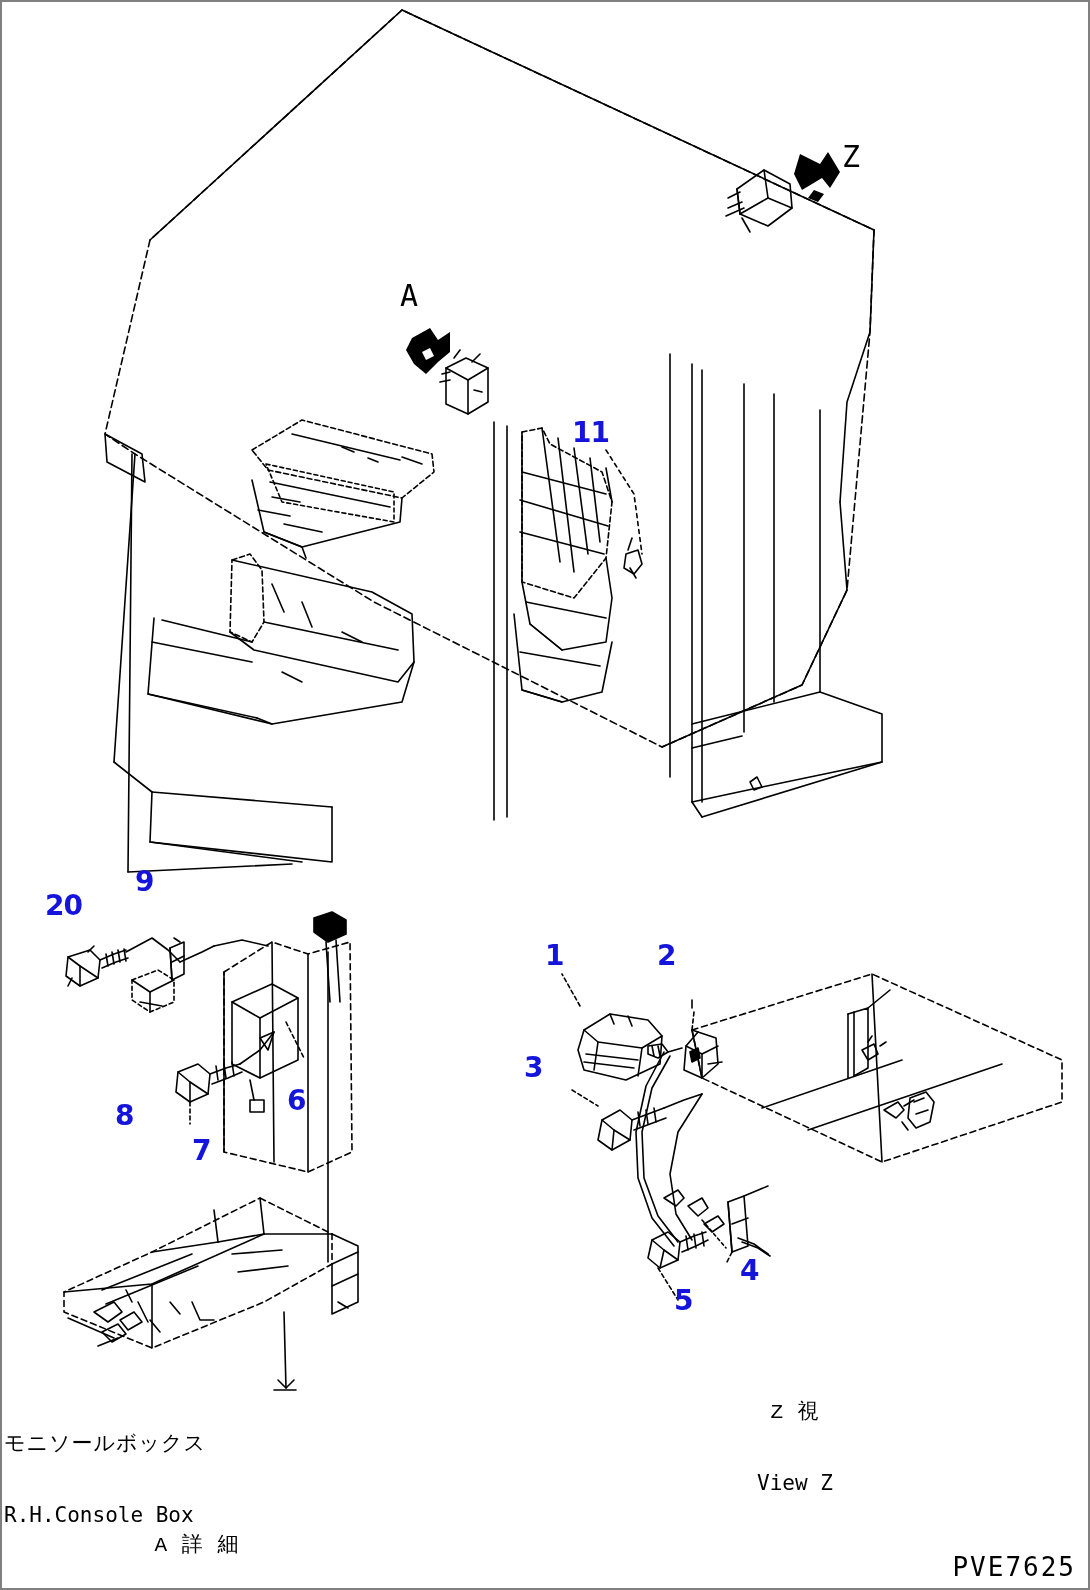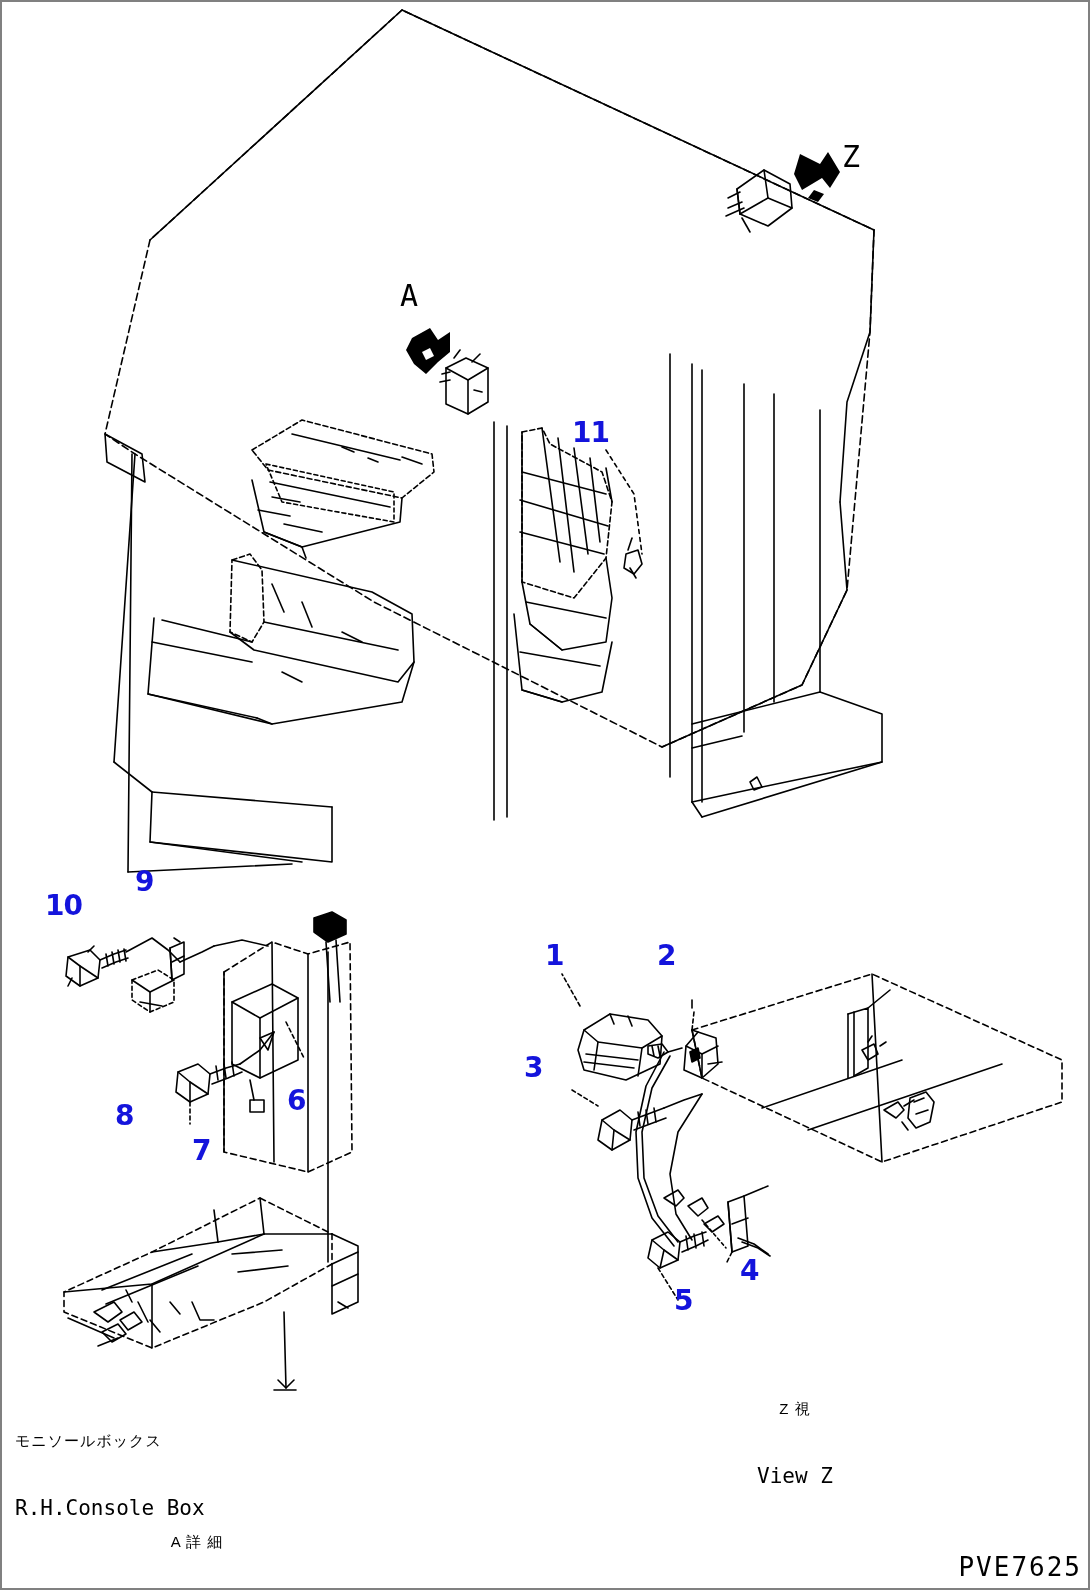--- a/index.html
+++ b/index.html
@@ -417,7 +417,7 @@
 
   <div class="callout" style="left:570px; top:417px;">11</div>
 
-  <div class="callout" style="left:43px; top:890px;">10</div>
+  <div class="callout" style="left:43px; top:890px;">20</div>
   <div class="callout" style="left:133px; top:866px;">9</div>
   <div class="callout" style="left:113px; top:1100px;">8</div>
   <div class="callout" style="left:190px; top:1135px;">7</div>

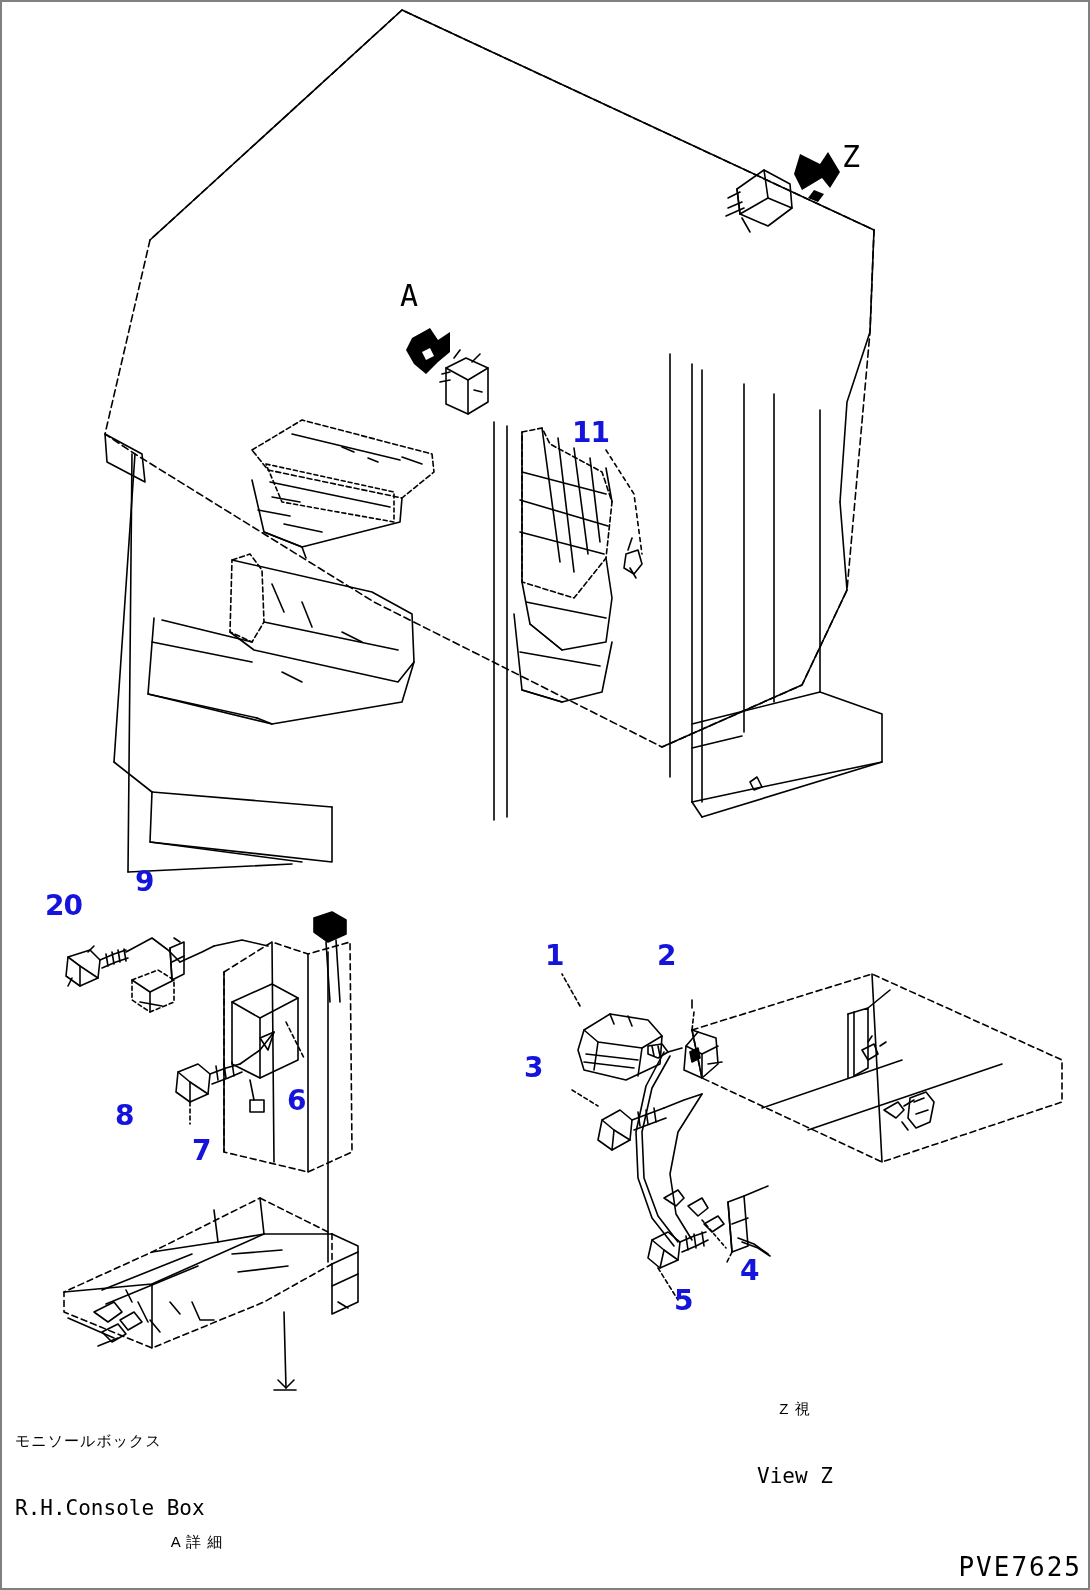--- a/index.html
+++ b/index.html
@@ -55,8 +55,8 @@
     white-space: pre;
   }
   .caption .jp {
-    font-family: Liberation Sans, sans-serif;
-    font-size: 15px;
+    font-family: Liberation Mono, monospace;
+    font-size: 21px;
     letter-spacing: 1px;
   }
   .partno {

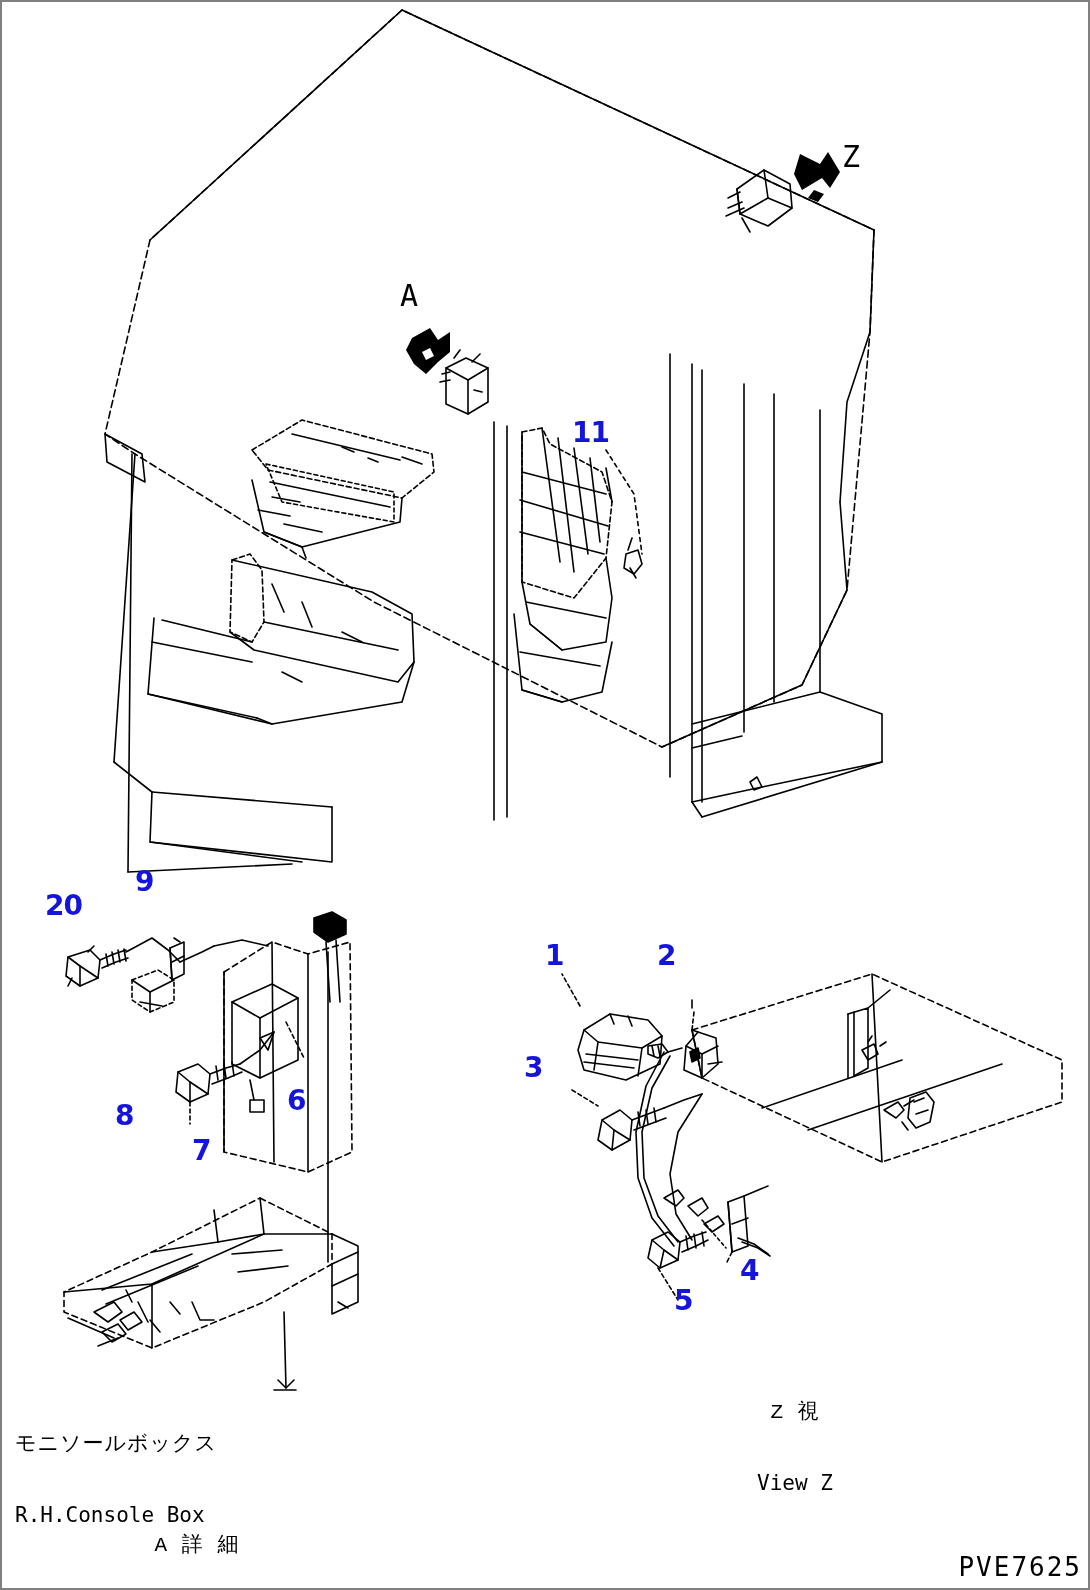--- a/index.html
+++ b/index.html
@@ -429,7 +429,7 @@
   <div class="callout" style="left:738px; top:1255px;">4</div>
   <div class="callout" style="left:672px; top:1285px;">5</div>
 
-  <div class="caption" style="left:2px; top:1384px;margin-left:11px;">
+  <div class="caption" style="left:2px; top:1384px;">
     <div class="jp">モニソールボックス</div>
     <div>R.H.Console Box</div>
   </div>

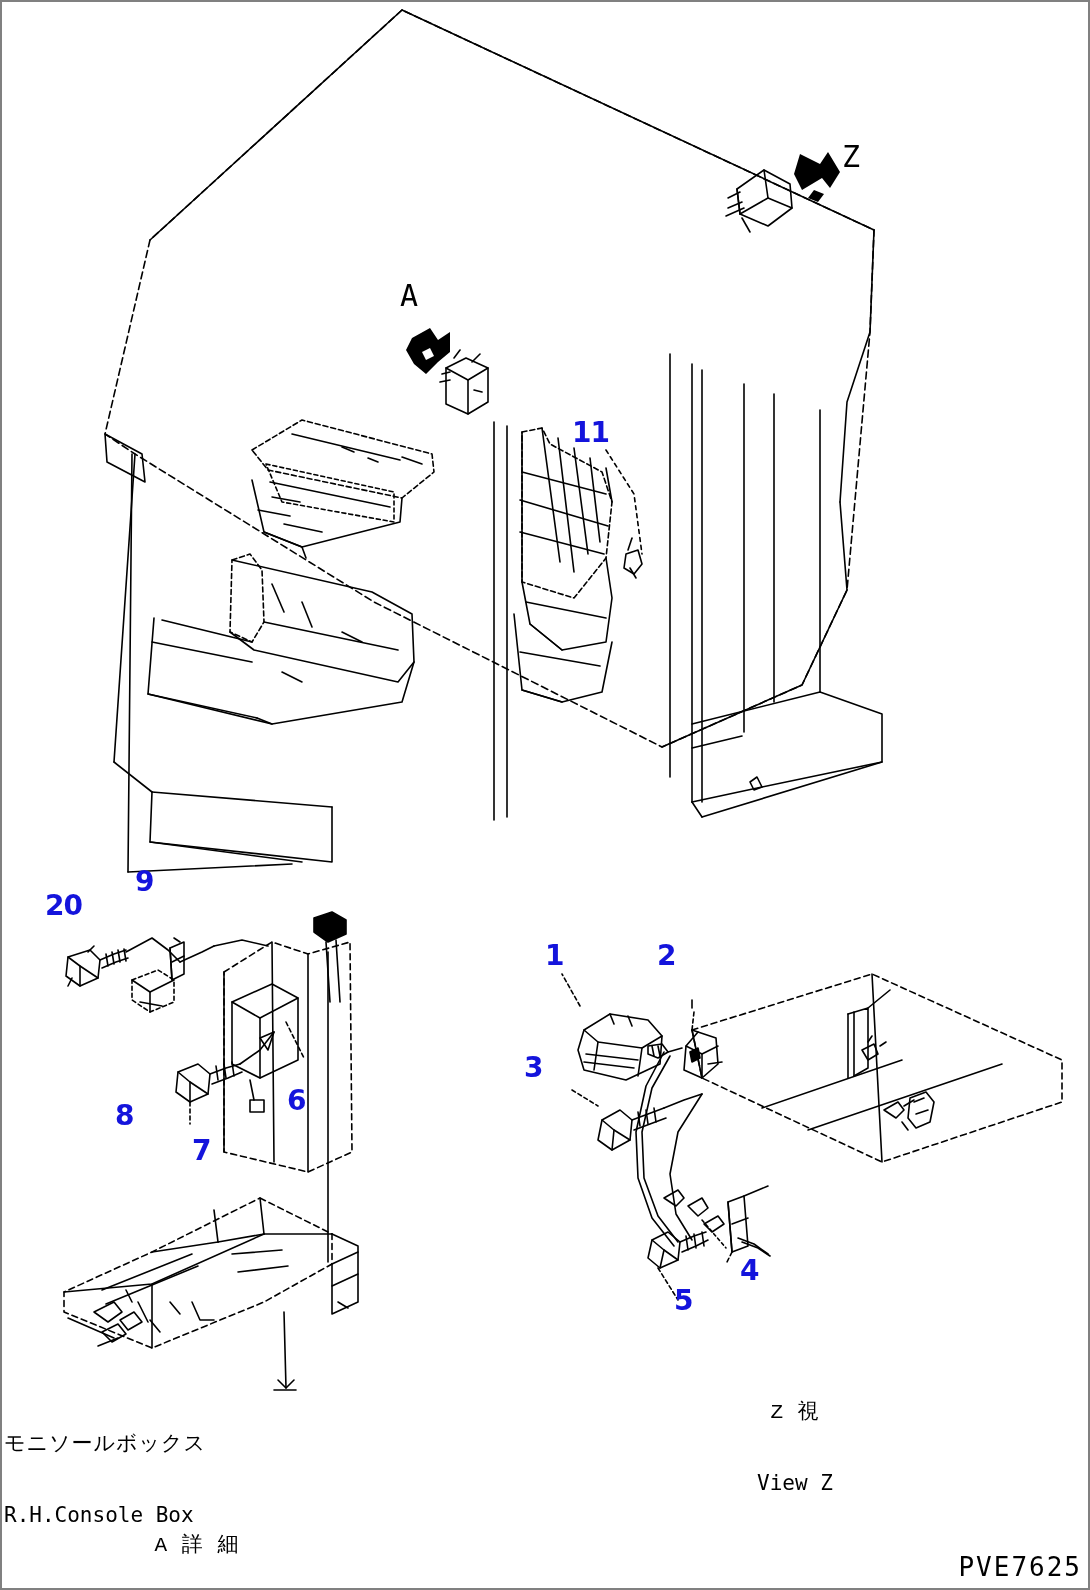--- a/index.html
+++ b/index.html
@@ -61,7 +61,7 @@
   }
   .partno {
     position: absolute;
-    right: 6px;
+    right: 12px;
     bottom: 6px;
     color: #000000;
     font-family: "DejaVu Sans Mono", monospace;

